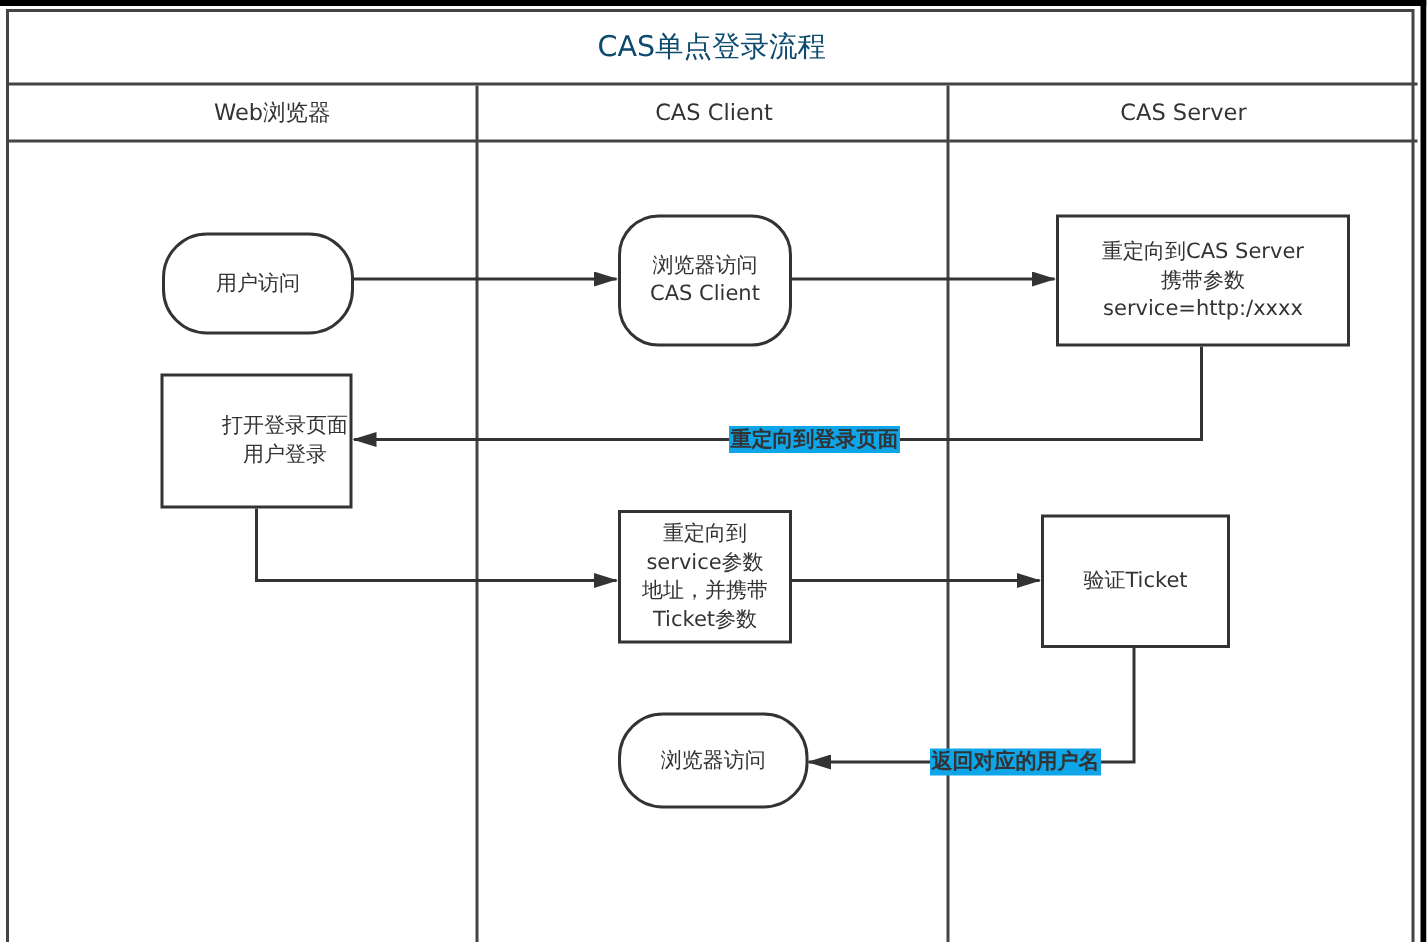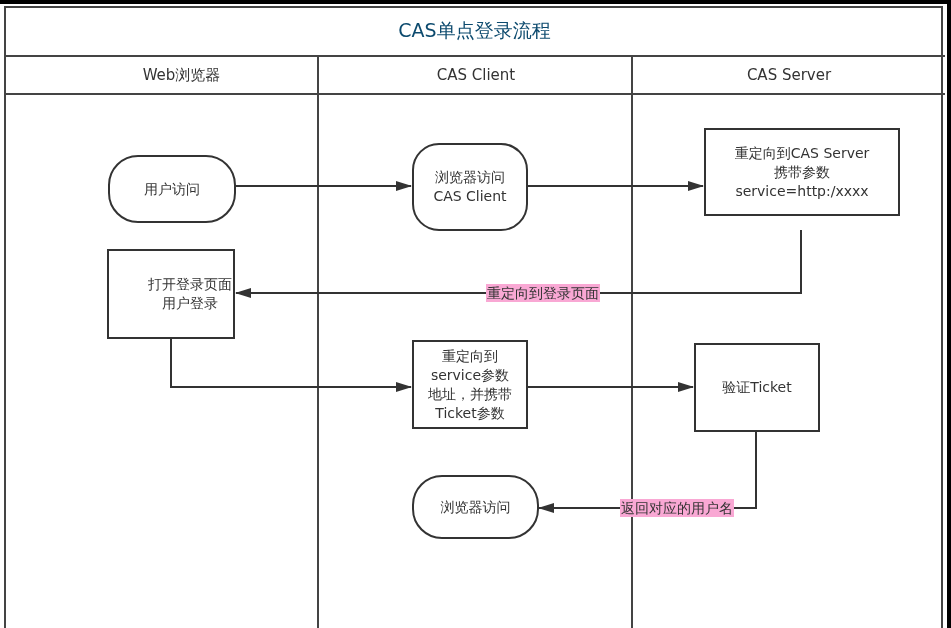--- a/index.html
+++ b/index.html
@@ -71,7 +71,7 @@
 <div class="node pill" style="left:108px; top:155px; width:128px; height:68px;">用户访问</div>
 <div class="node" style="left:412px; top:143px; width:116px; height:88px;border-radius:27px;">浏览器访问
 CAS Client</div>
-<div class="node" style="left:704px; top:128px; width:196px; height:88px;">重定向到CAS Server
+<div class="node" style="left:704px; top:143px; width:196px; height:88px;">重定向到CAS Server
 携带参数
 service=http:/xxxx</div>
 <div class="node" style="left:107px; top:249px; width:128px; height:90px;padding-left:38px;">打开登录页面

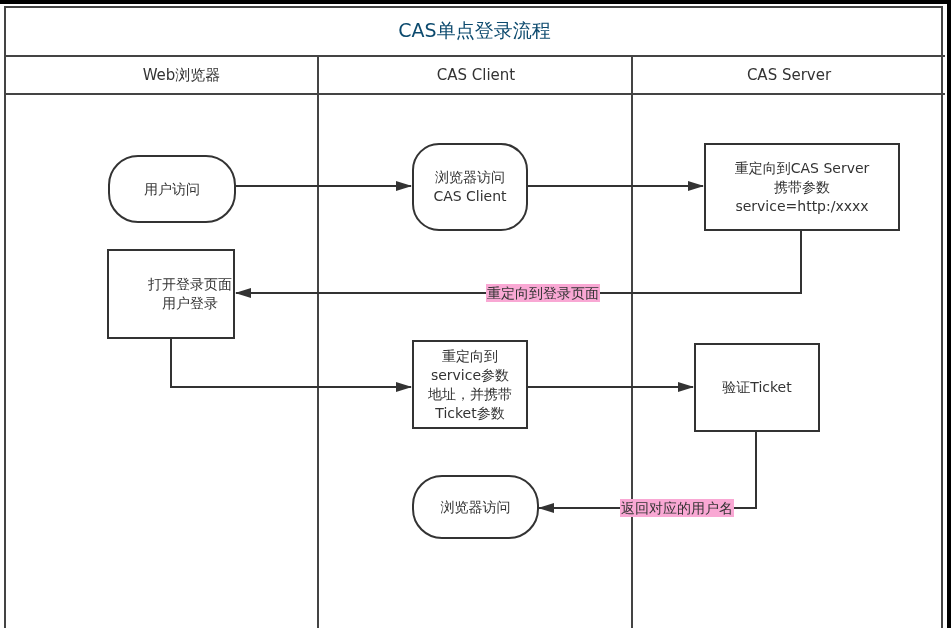--- a/index.html
+++ b/index.html
@@ -22,8 +22,8 @@
             display: flex; align-items: center; justify-content: center; text-align: center;
             font-size: 14px; line-height: 19px; color: #333; white-space: pre-line; }
     .pill { border-radius: 30px; }
-    .edge-label { position: absolute; background: #f9a8d4; font-size: 14px; color: #333;
-                  line-height: 18px; padding: 0 1px; white-space: nowrap; }
+    .edge-label { position: absolute; background: #0ea5e9; font-size: 14px; color: #333;
+                  line-height: 18px; padding: 0 1px; white-space: nowrap; font-weight: bold; }
   </style>
 </head>
 <body>

